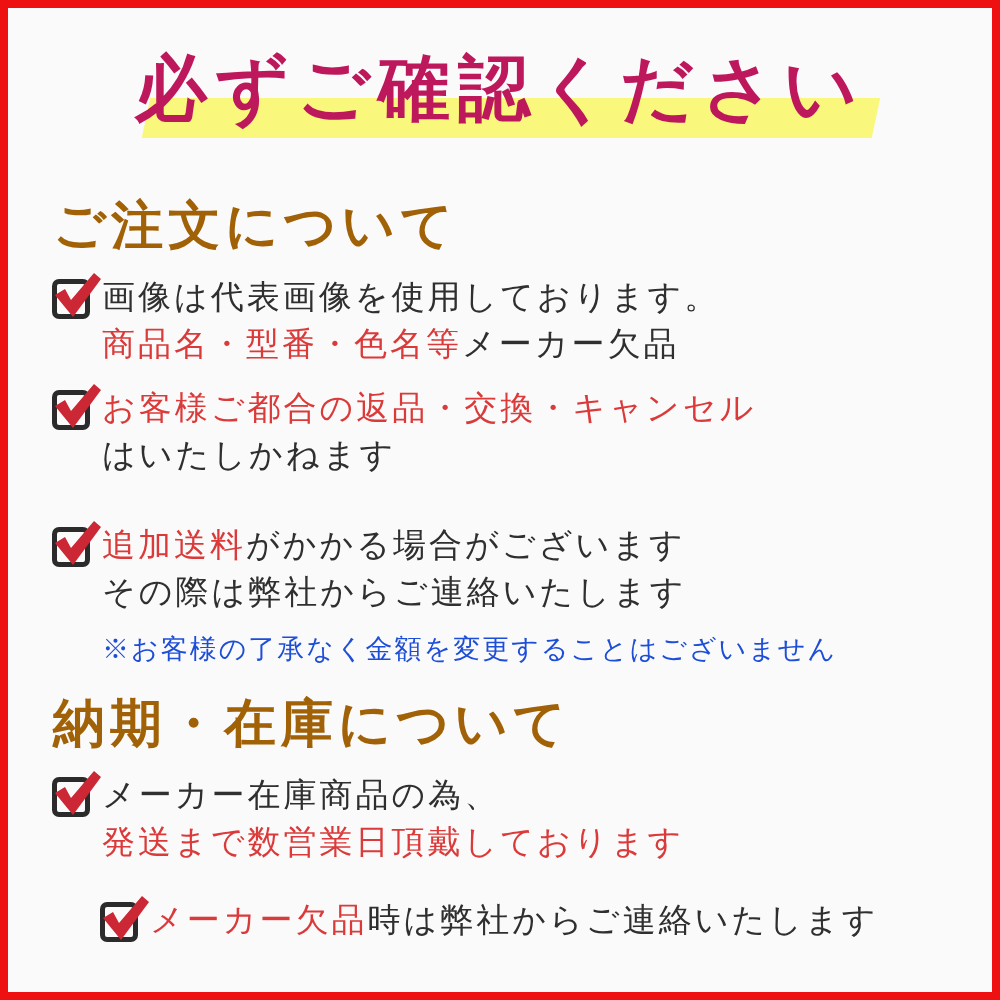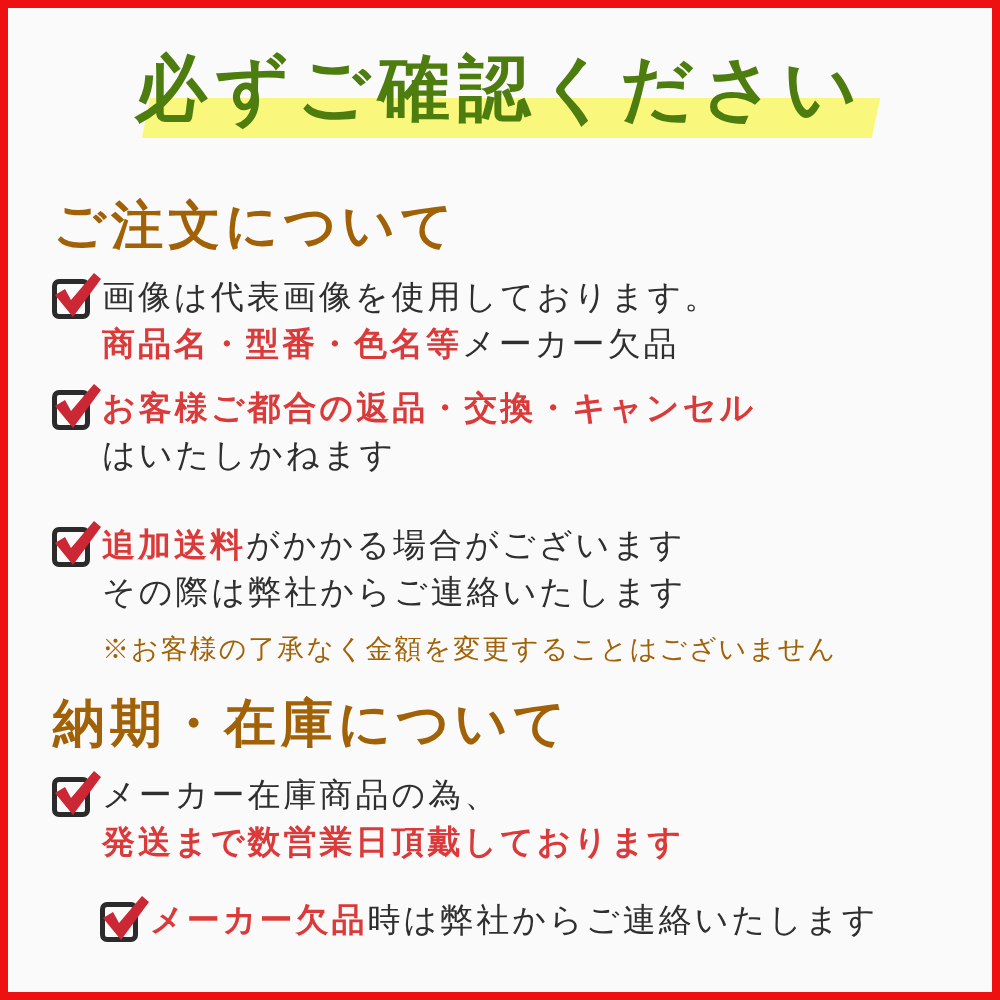--- a/index.html
+++ b/index.html
@@ -36,7 +36,7 @@
     font-size: 72px;
     font-weight: 700;
     letter-spacing: 8px;
-    color: #4d7c0f;
+    color: #be185d;
     line-height: 1.1;
   }
 

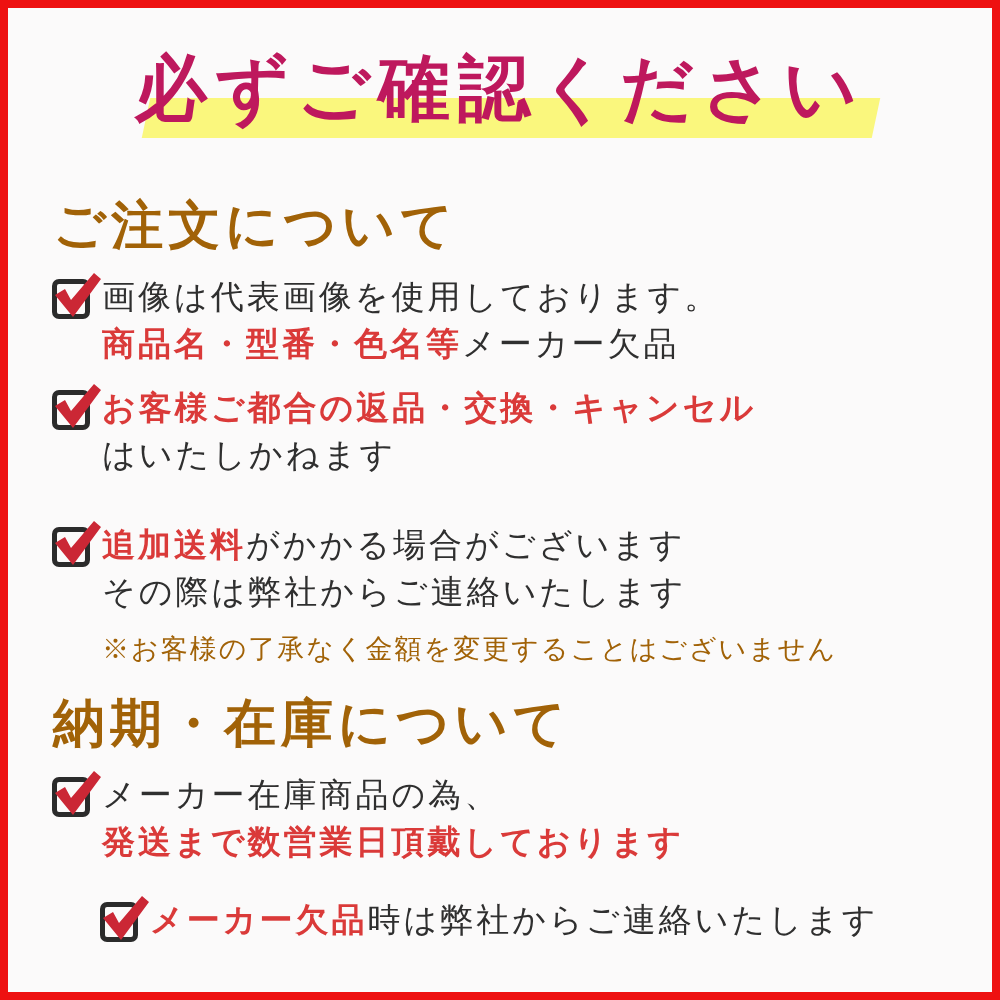--- a/index.html
+++ b/index.html
@@ -90,7 +90,7 @@
     color: #2f2f2f;
     white-space: nowrap;
   }
-  .red { color: #da3a39; font-weight: 700; }
+  .red { color: #da3a39; font-weight: 400; }
 
   .note {
     margin-top: 16px;

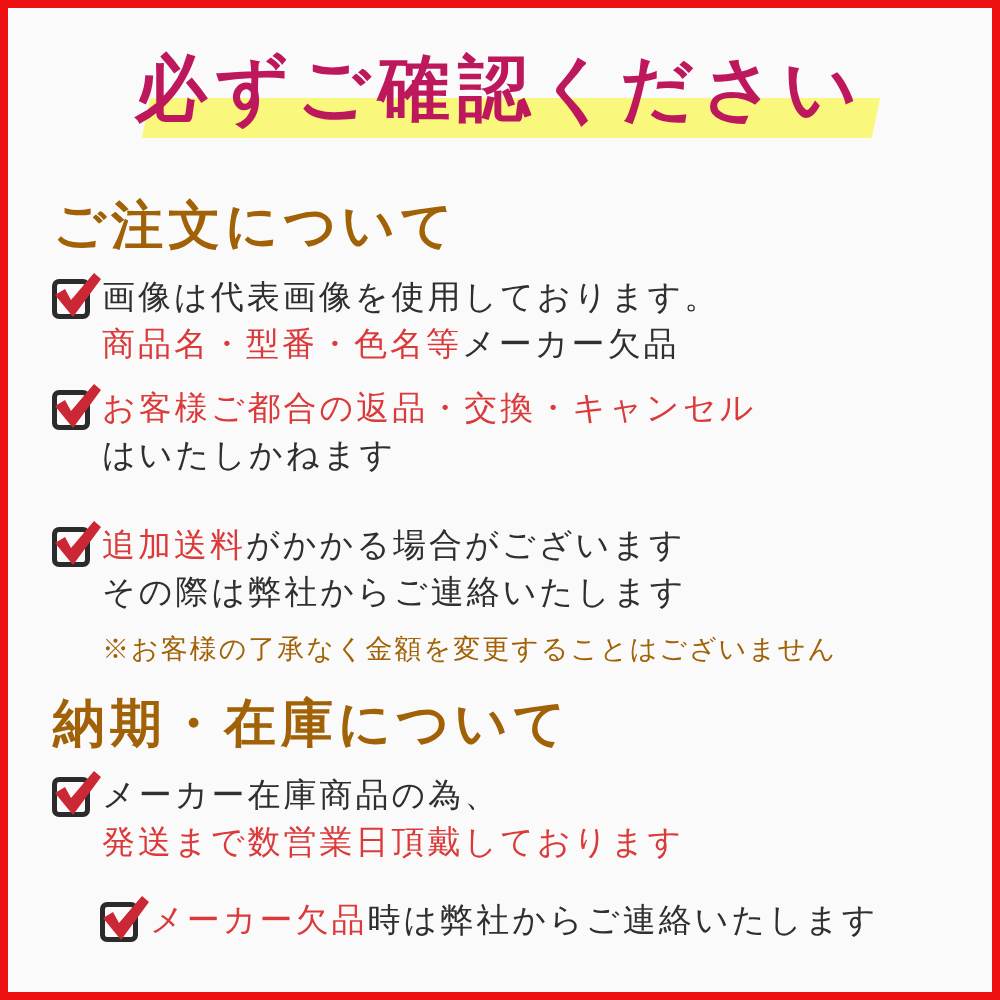--- a/index.html
+++ b/index.html
@@ -96,7 +96,7 @@
     margin-top: 16px;
     font-size: 27px;
     letter-spacing: 2px;
-    color: #a16207;
+    color: #1d4ed8;
     font-weight: 500;
     white-space: nowrap;
   }

